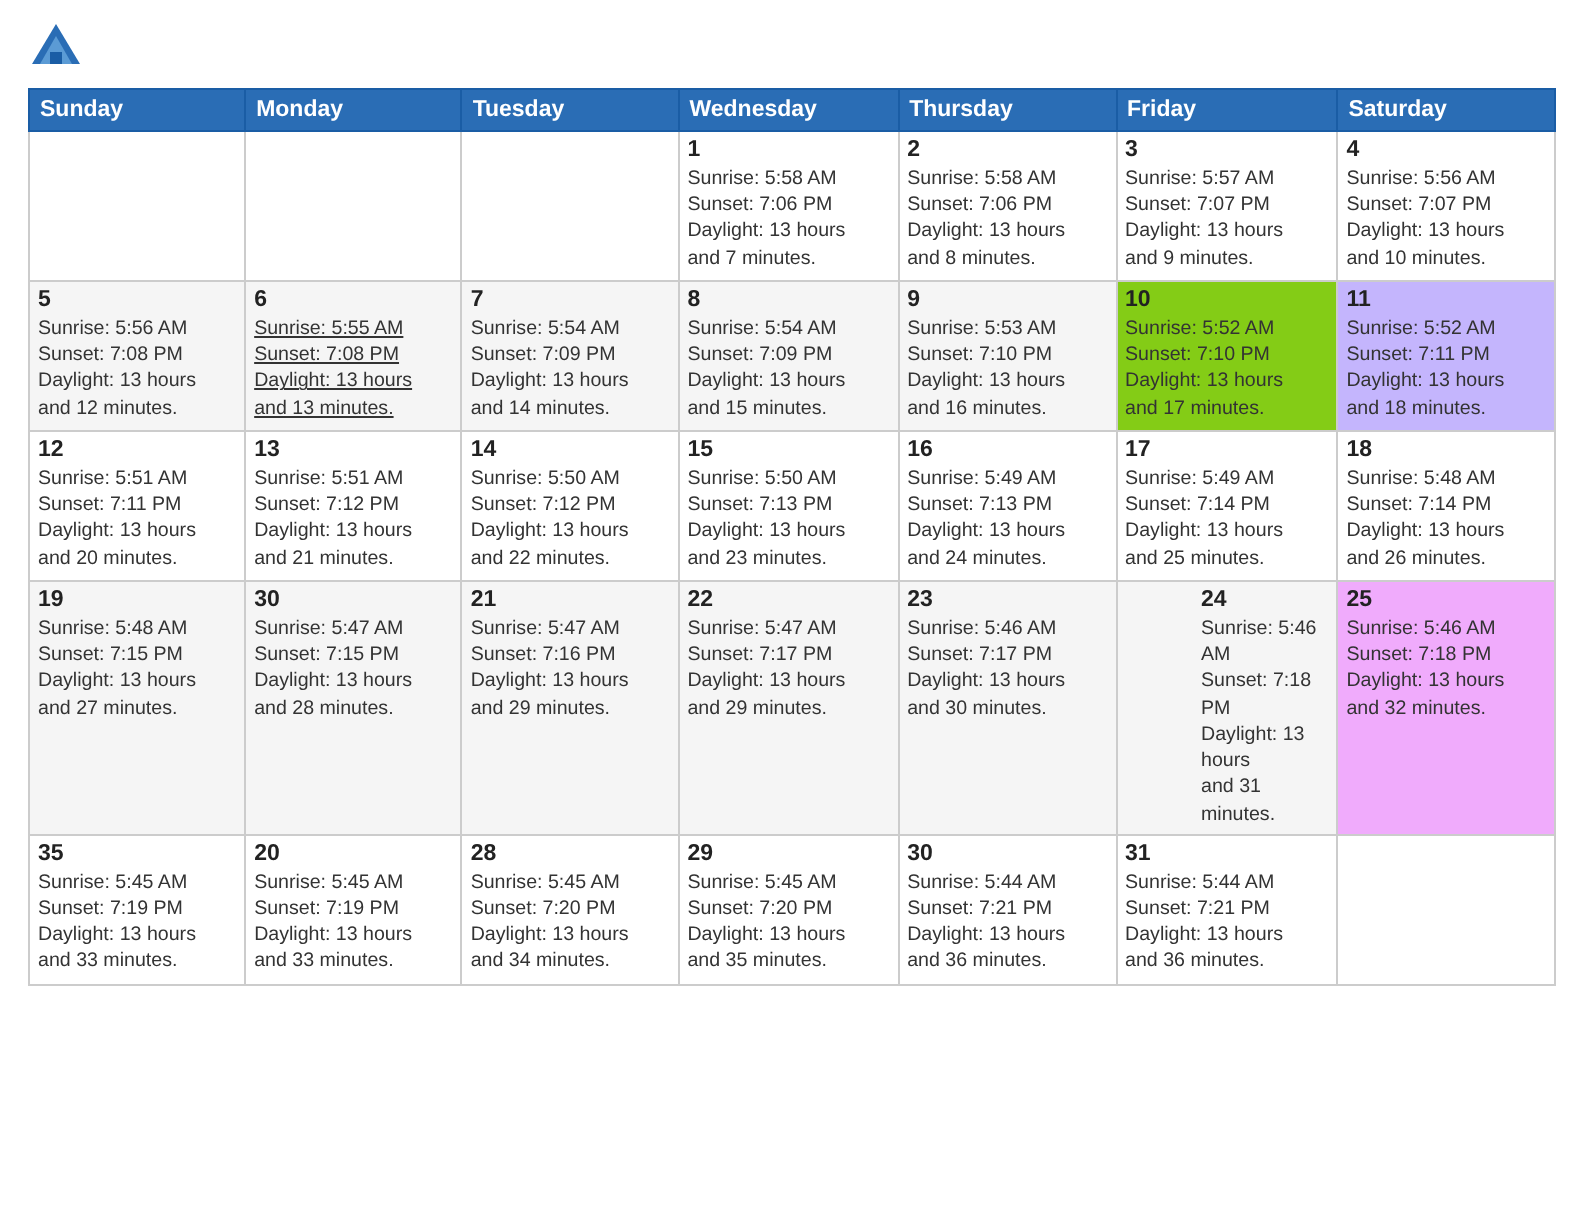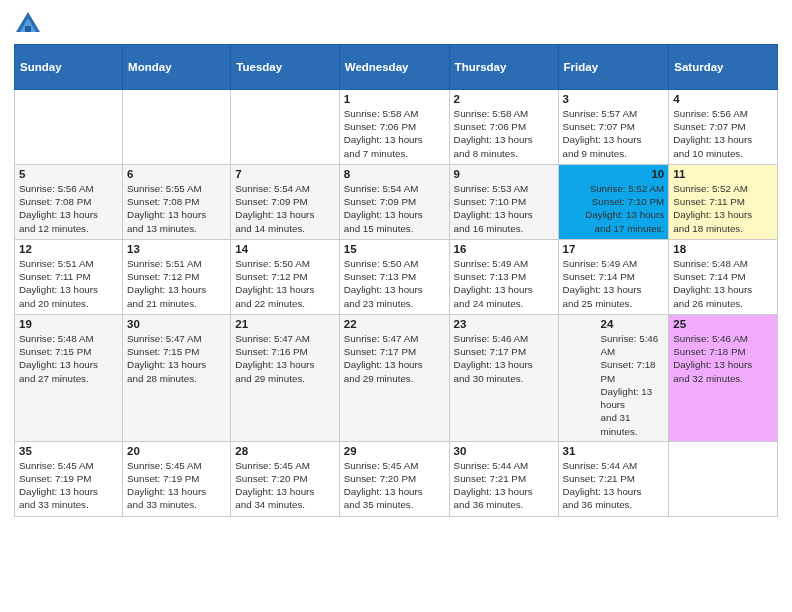--- a/index.html
+++ b/index.html
@@ -67,7 +67,7 @@
       background: #2a6db5;
       color: #fff;
       text-align: left;
-      padding: 16px 5px;
+      padding: 4px 5px;
       font-size: 11.5px;
       font-weight: bold;
       border: 1px solid #1a5da5;

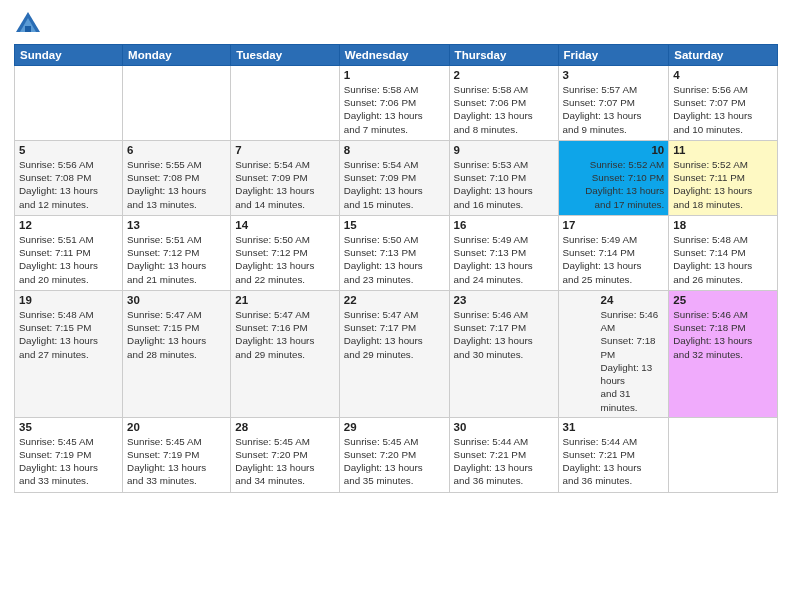--- a/index.html
+++ b/index.html
@@ -202,7 +202,7 @@
 Daylight: 13 hours
 and 16 minutes.</div>
           </td>
-          <td style="background: #0ea5e9; text-align: right;">
+          <td style="background: #84cc16;">
             <div class="day-num">10</div>
             <div class="day-info" style="white-space: pre-line;">Sunrise: 5:52 AM
 Sunset: 7:10 PM

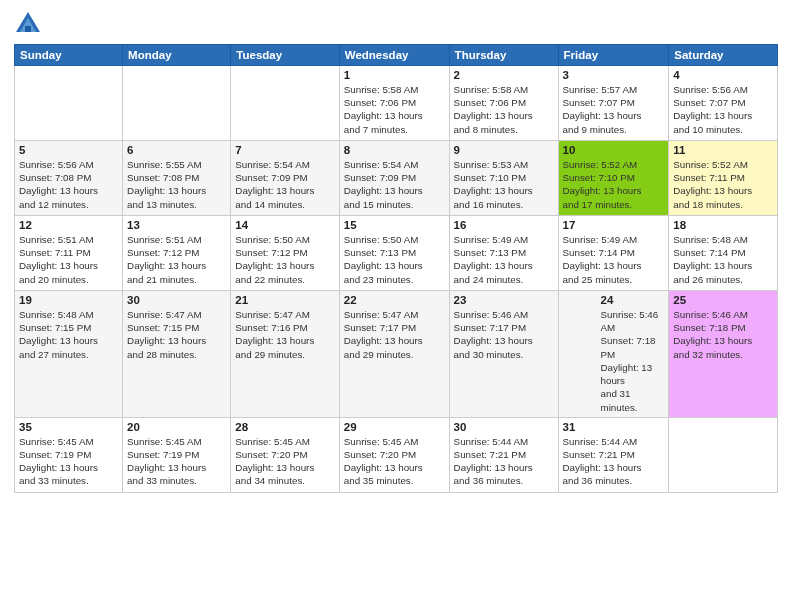--- a/index.html
+++ b/index.html
@@ -209,7 +209,7 @@
 Daylight: 13 hours
 and 17 minutes.</div>
           </td>
-          <td style="background: #fef9c3;">
+          <td style="background: #c4b5fd;">
             <div class="day-num">11</div>
             <div class="day-info" style="white-space: pre-line;">Sunrise: 5:52 AM
 Sunset: 7:11 PM

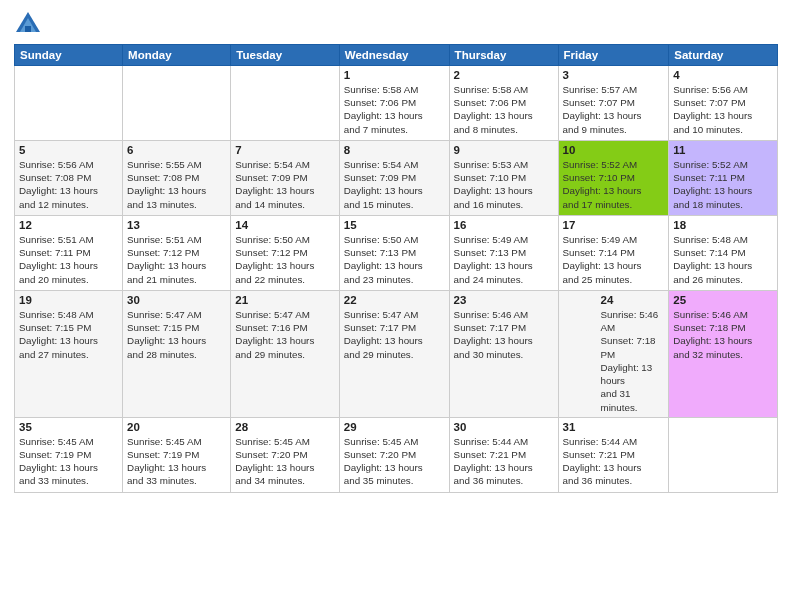--- a/index.html
+++ b/index.html
@@ -176,7 +176,7 @@
           </td>
           <td style="background: rgb(245, 245, 245);">
             <div class="day-num">6</div>
-            <div class="day-info" style="white-space: pre-line;">Sunrise: 5:55 AM
+            <div class="day-info" style="white-space: pre-line; text-decoration: underline;">Sunrise: 5:55 AM
 Sunset: 7:08 PM
 Daylight: 13 hours
 and 13 minutes.</div>

